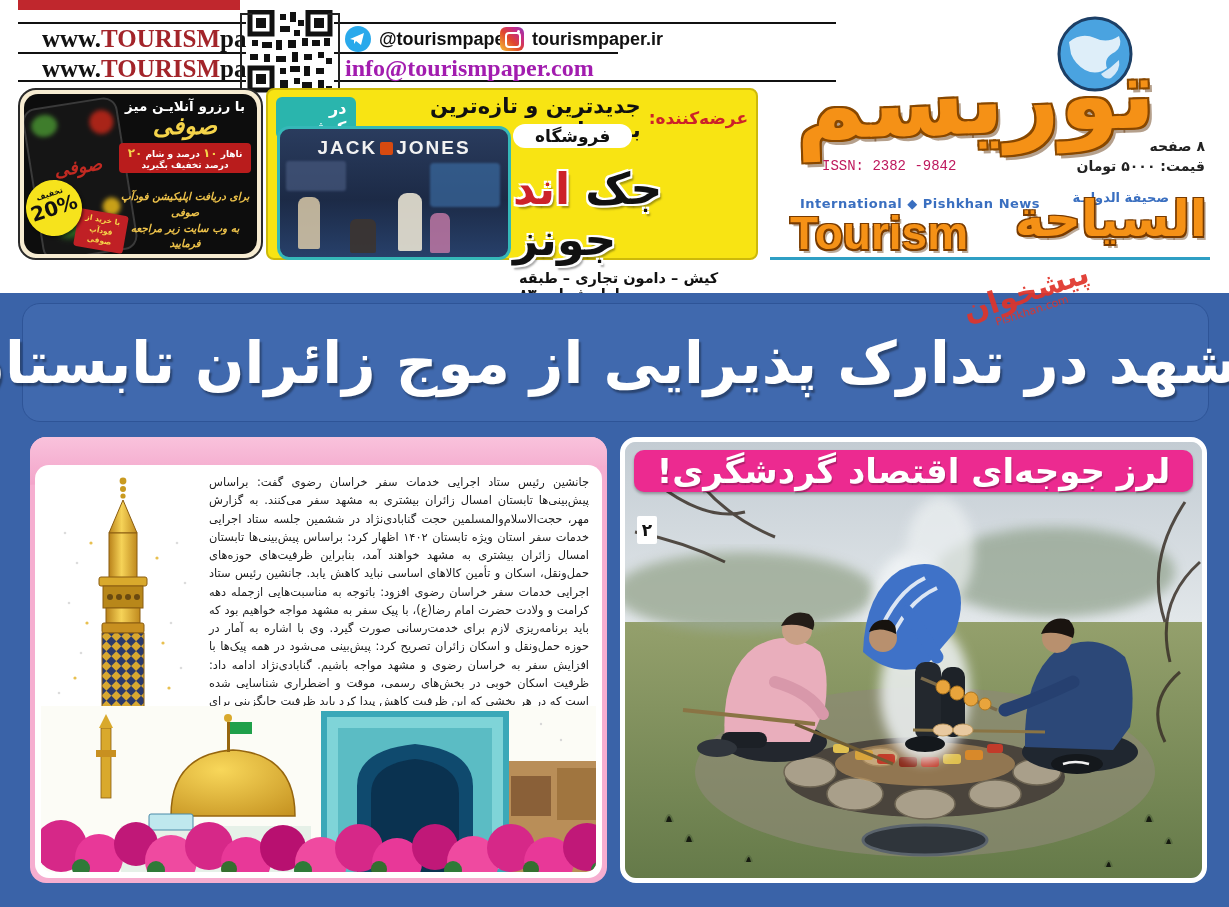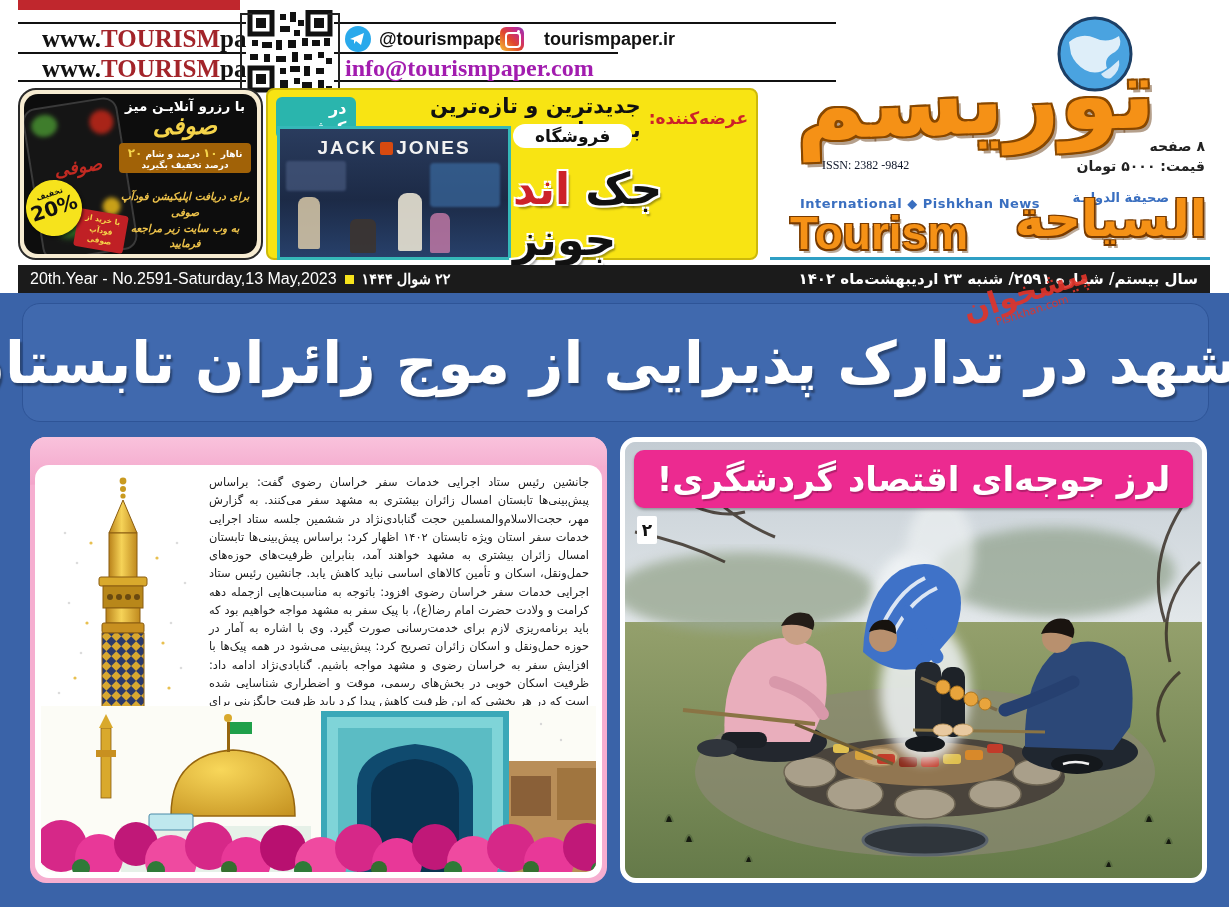--- a/index.html
+++ b/index.html
@@ -175,7 +175,7 @@
       </span>
     <span class="social">@tourismpaper</span>
   </div>
-  <div class="abs" style="left:500px;top:27px;display:flex;align-items:center;gap:20px;">
+  <div class="abs" style="left:500px;top:27px;display:flex;align-items:center;gap:8px;">
     <span class="ig-icon">
         <i></i>
         <b></b>

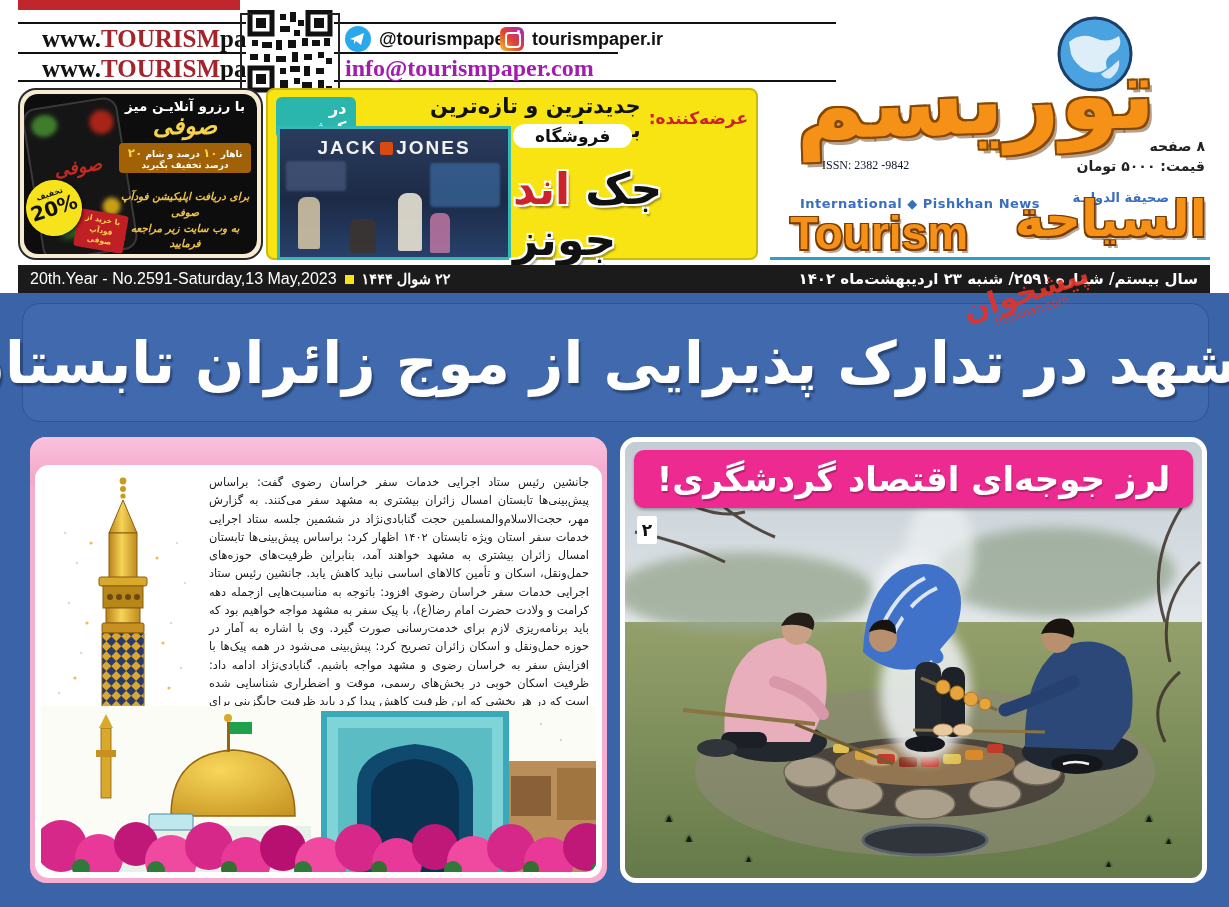--- a/index.html
+++ b/index.html
@@ -43,7 +43,7 @@
   .soofi-right{position:absolute;right:6px;top:4px;width:132px;text-align:center;color:#fff;}
   .soofi-l1{font-size:13.5px;font-weight:bold;letter-spacing:1px;}
   .soofi-brand{font-size:24px;font-weight:bold;color:#f5d44a;font-style:italic;margin-top:-2px;}
-  .soofi-disc{margin-top:3px;background:#a16207;border-radius:4px;font-size:9px;font-weight:bold;padding:3px 0;}
+  .soofi-disc{margin-top:3px;background:#b91c1c;border-radius:4px;font-size:9px;font-weight:bold;padding:3px 0;}
   .soofi-disc b{color:#f5d44a;font-size:12px;}
   .soofi-script{margin-top:16px;color:#edc24a;font-size:10.5px;font-style:italic;font-weight:bold;line-height:1.5;}
   .soofi-web{margin-top:4px;font-size:11.5px;font-weight:bold;letter-spacing:.5px;}

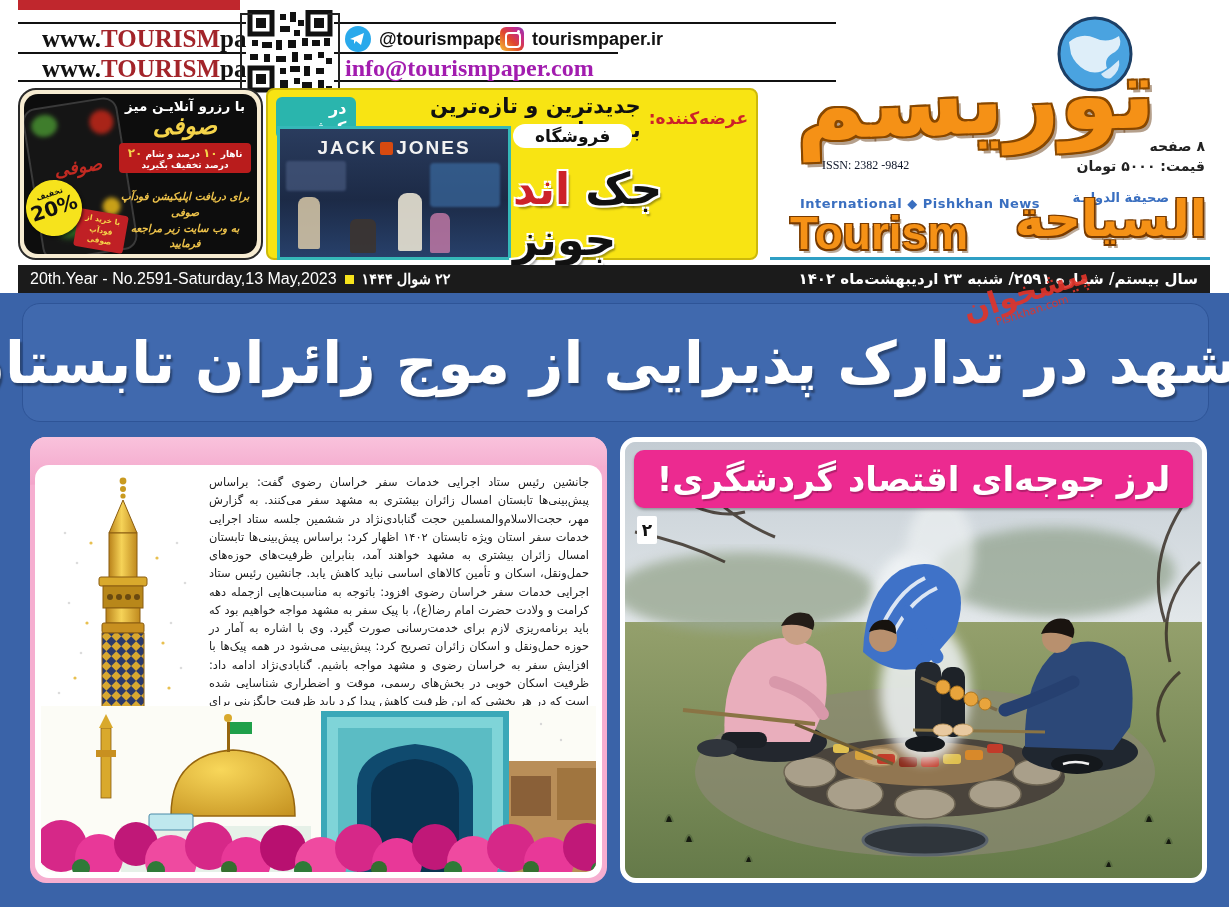--- a/index.html
+++ b/index.html
@@ -59,7 +59,7 @@
   .jack-sup{color:#cc2229;font-weight:bold;font-size:17px;}
   .jack-sup-t{color:#111;font-weight:bold;font-size:21px;}
   .jack-loc{background:#2ab5ad;color:#fff;font-weight:bold;font-size:16px;border-radius:6px;padding:2px 10px;}
-  .jack-photo{position:absolute;left:9px;top:36px;width:228px;height:128px;border:3px solid #35b8b8;border-radius:0;
+  .jack-photo{position:absolute;left:9px;top:36px;width:228px;height:128px;border:3px solid #35b8b8;border-radius:12px;
      background:linear-gradient(180deg,#2a3c5e 0%,#1c2a46 55%,#27406a 100%);overflow:hidden;}
   .jack-logo{position:absolute;top:8px;left:0;right:0;text-align:center;color:#f2f2f2;font-weight:bold;font-size:19px;
      font-family:"Liberation Sans",sans-serif;letter-spacing:2px;}

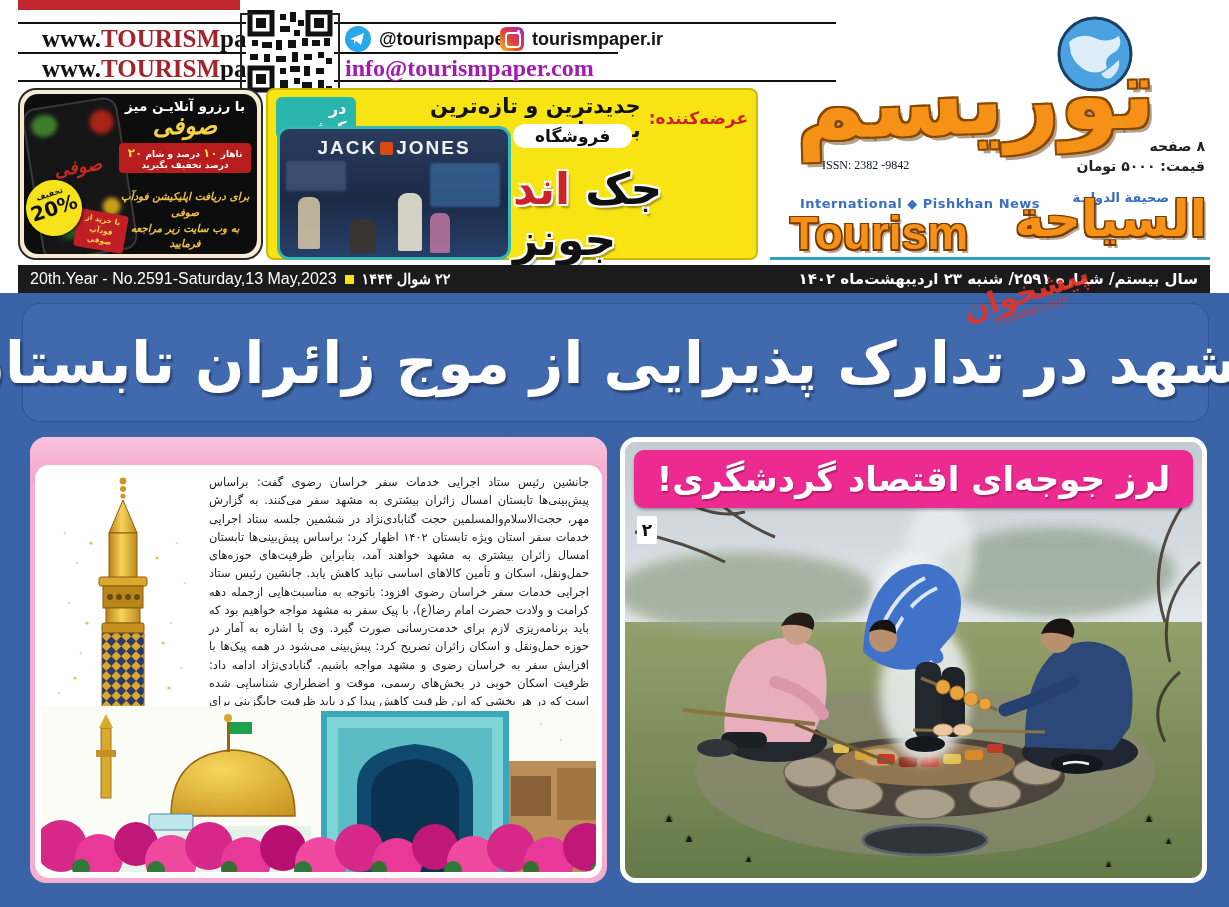--- a/index.html
+++ b/index.html
@@ -31,7 +31,7 @@
      text-shadow:0 0 2px #7a3c00,2px 2px 0 #8a4a00,-2px 2px 0 #8a4a00,2px -2px 0 #8a4a00,-2px -2px 0 #8a4a00,4px 5px 0 rgba(90,45,0,.45);}
   .fa-tagline{right:110px;top:52px;font-size:14px;font-weight:bold;color:#111;border-bottom:2px solid #111;padding:0 4px 2px;background:#fff;}
   .meta-fa{right:24px;text-align:right;font-size:14px;font-weight:bold;color:#222;}
-  .issn{left:0;font-family:Liberation Serif, serif;font-size:12px;color:#0f172a;}
+  .issn{left:0;font-family:Liberation Mono, monospace;font-size:14px;color:#be185d;}
   .bubble{font-weight:bold;line-height:1;color:#f59116;
      text-shadow:0 0 1px #6a3400,1.5px 1.5px 0 #7a3c00,-1.5px 1.5px 0 #7a3c00,1.5px -1.5px 0 #7a3c00,-1.5px -1.5px 0 #7a3c00,3px 4px 0 rgba(90,45,0,.4);}
   .logo-tag{color:#3a6fc0;font-weight:bold;font-size:13px;letter-spacing:.5px;}

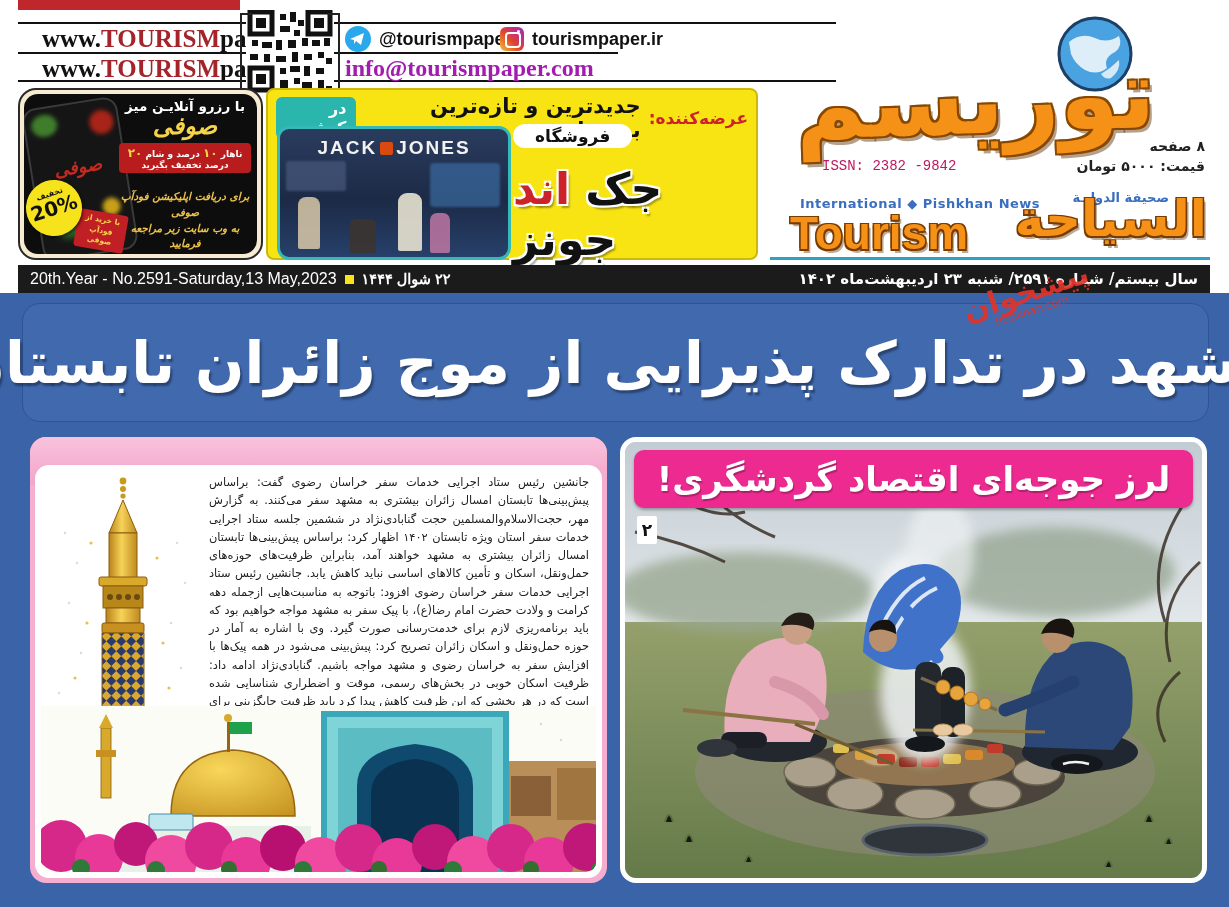--- a/index.html
+++ b/index.html
@@ -256,14 +256,6 @@
     </div>
   </div>
 
-  <div class="abs dateline">
-    <div class="dl-left">
-      <span>20th.Year - No.2591-Saturday,13 May,2023</span>
-      <span class="dl-sq"></span>
-      <span class="dl-fa" dir="rtl">۲۲ شوال ۱۴۴۴</span>
-    </div>
-    <div class="dl-right"><span>سال بیستم/ شماره ۲۵۹۱/ شنبه ۲۳ اردیبهشت‌ماه ۱۴۰۲</span></div>
-  </div>
 
   <div class="abs mainbg"></div>
 

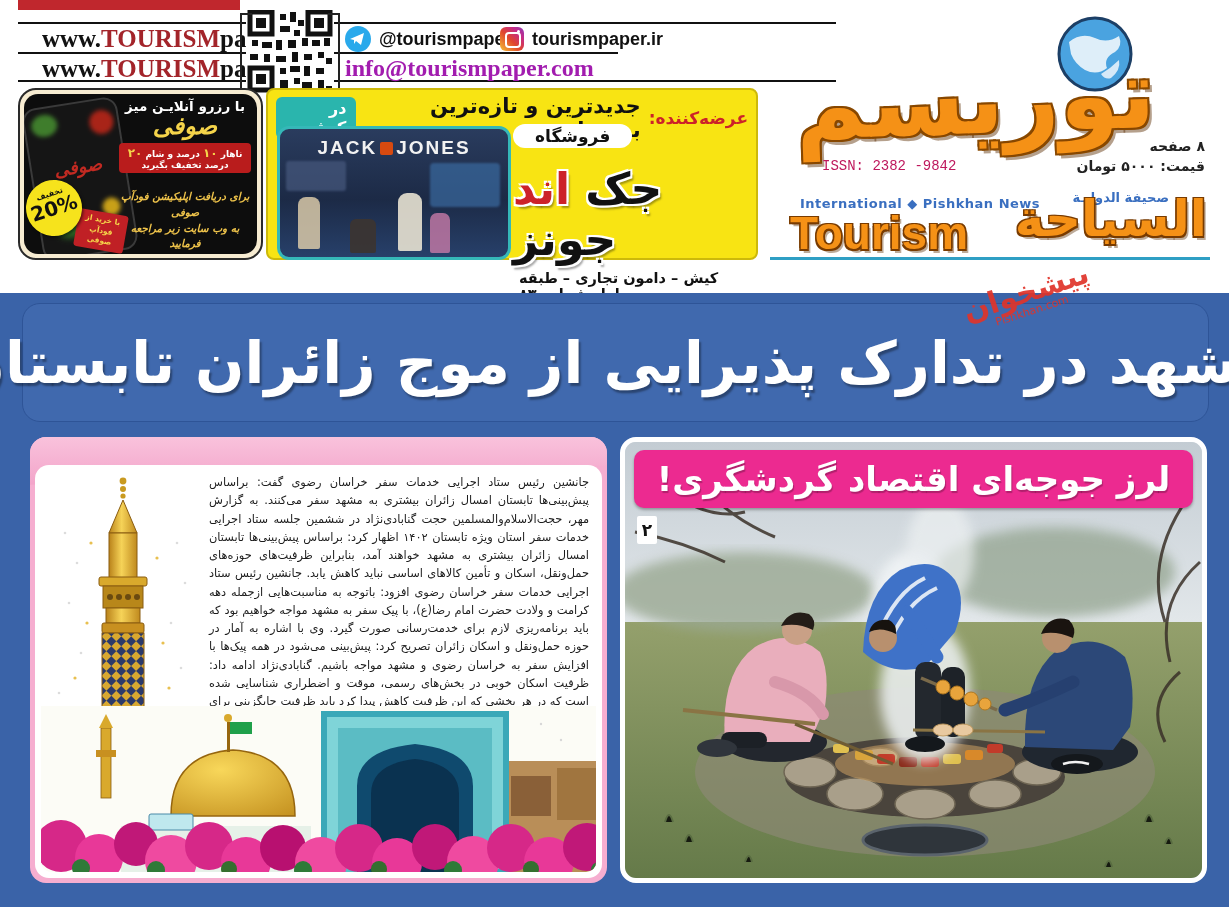--- a/index.html
+++ b/index.html
@@ -104,7 +104,7 @@
   
   .rcard{left:620px;top:437px;width:587px;height:446px;background:#cfd8de;border:5px solid #fff;border-radius:16px;box-sizing:border-box;overflow:hidden;}
   .rphoto{position:absolute;inset:0;}
-  .rband{position:absolute;top:8px;left:9px;right:9px;height:58px;background:#ec2a90;border-radius:10px;
+  .rband{position:absolute;top:8px;left:9px;right:9px;height:42px;background:#ec2a90;border-radius:10px;
      display:flex;align-items:center;justify-content:center;box-shadow:0 2px 3px rgba(0,0,0,.3);}
   .rband span{direction:rtl;color:#fff;font-weight:bold;font-size:34px;text-shadow:1px 2px 1px rgba(0,0,0,.25);white-space:nowrap;}
   .pageref{position:absolute;top:74px;left:12px;width:20px;height:28px;background:#fff;color:#111;font-weight:bold;font-size:17px;

